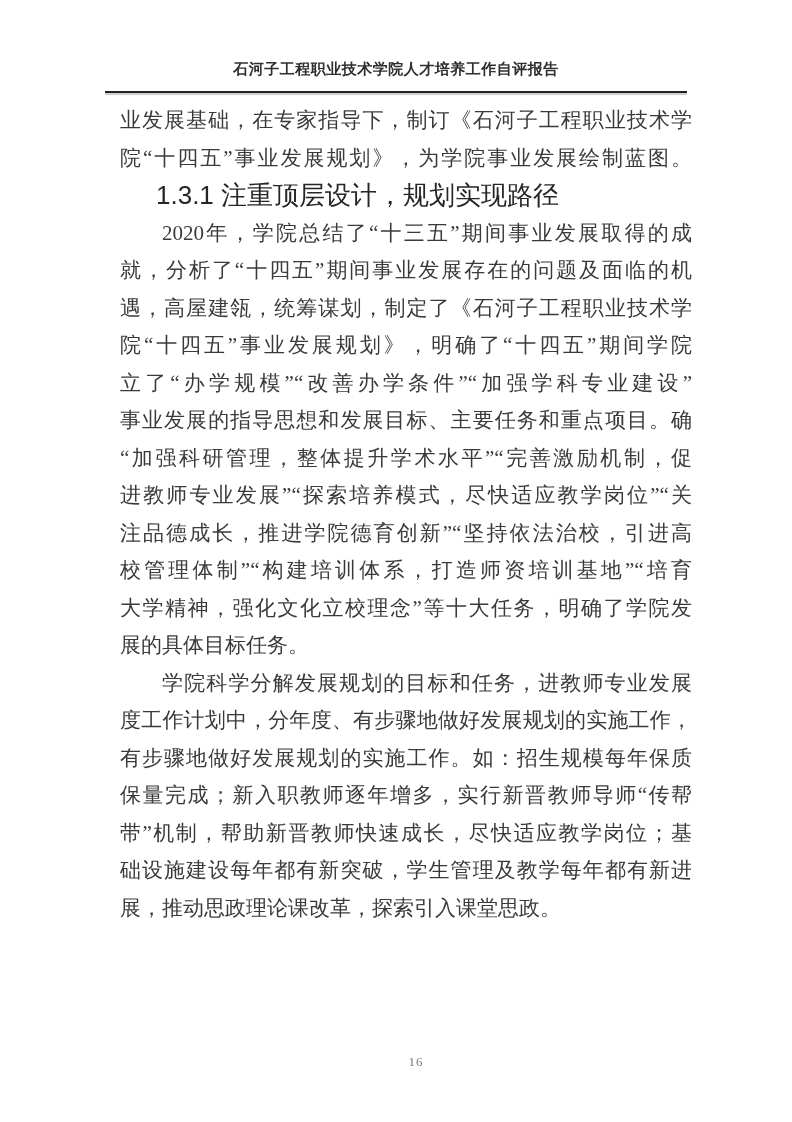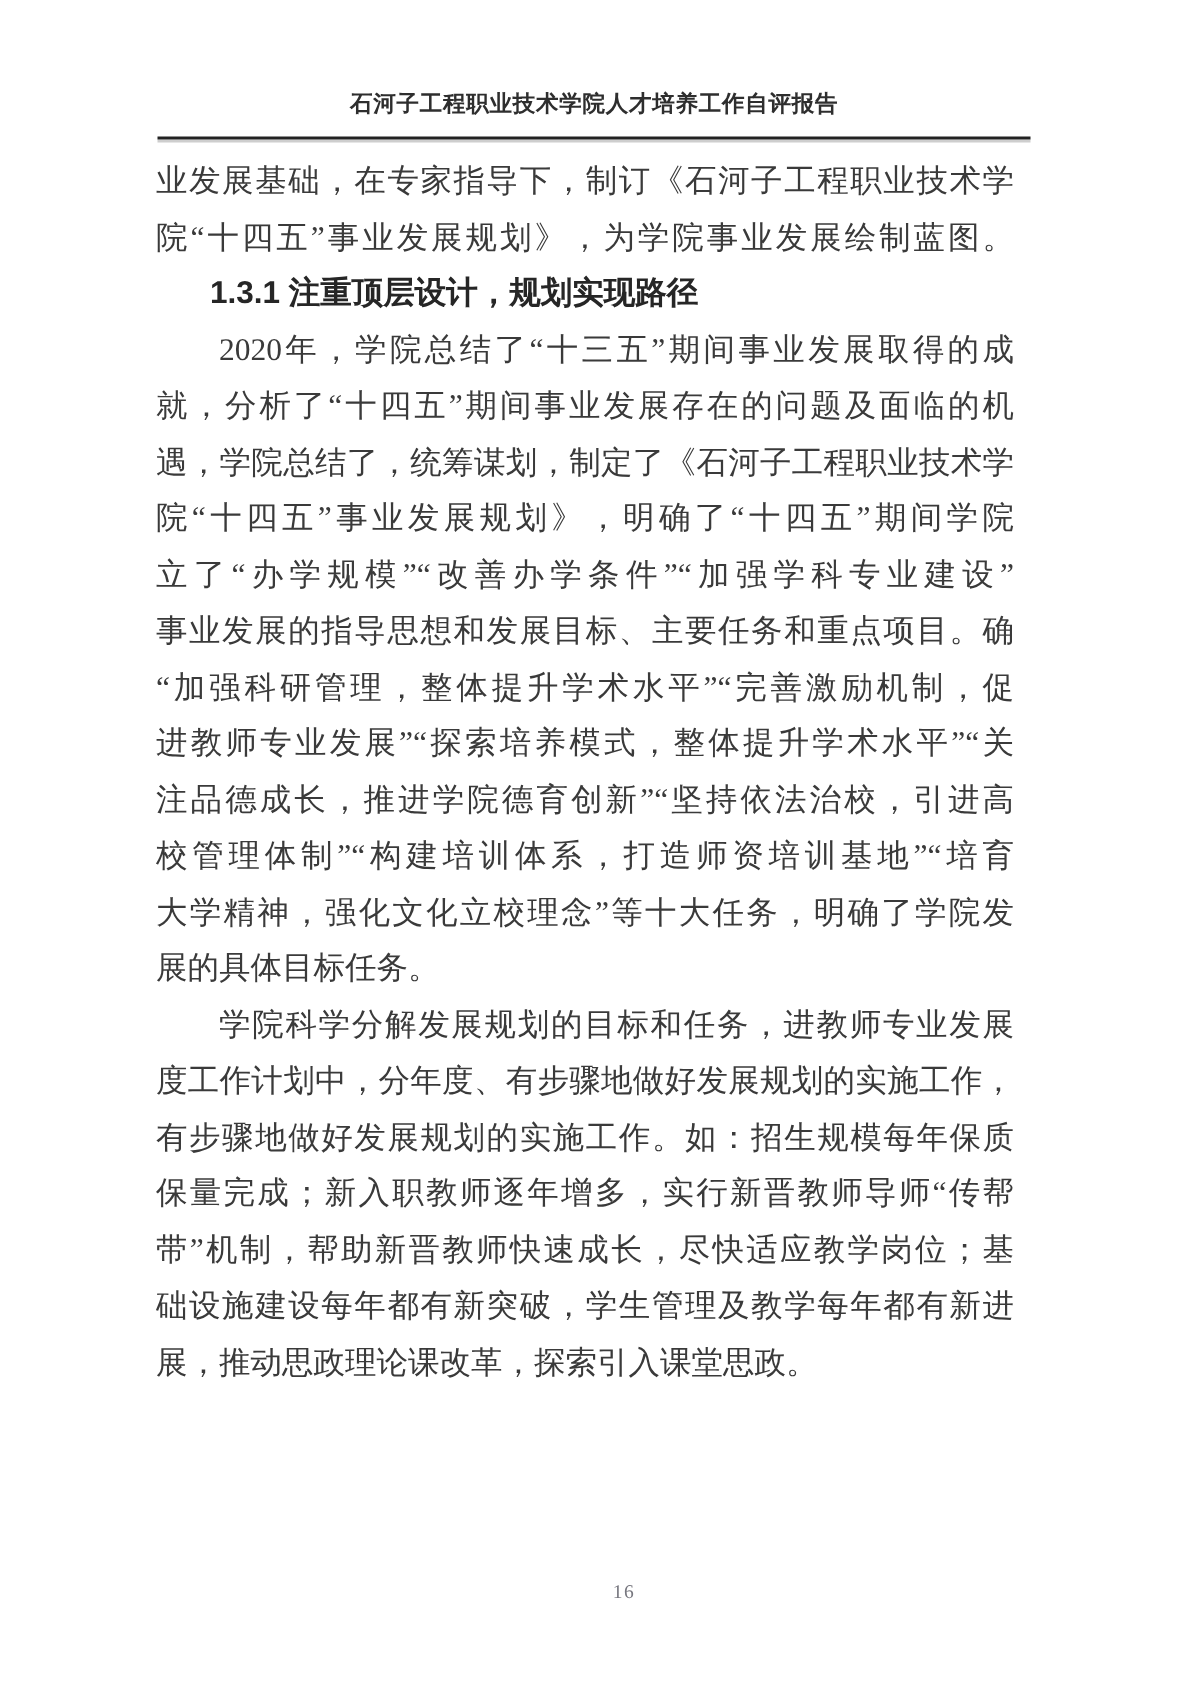--- a/index.html
+++ b/index.html
@@ -38,7 +38,7 @@
   .doc-body {
     position: absolute;
     top: 102px;
-    left: 104px;
+    left: 120px;
     width: 572px;
     color: #3a3a3a;
     font-size: 21px;

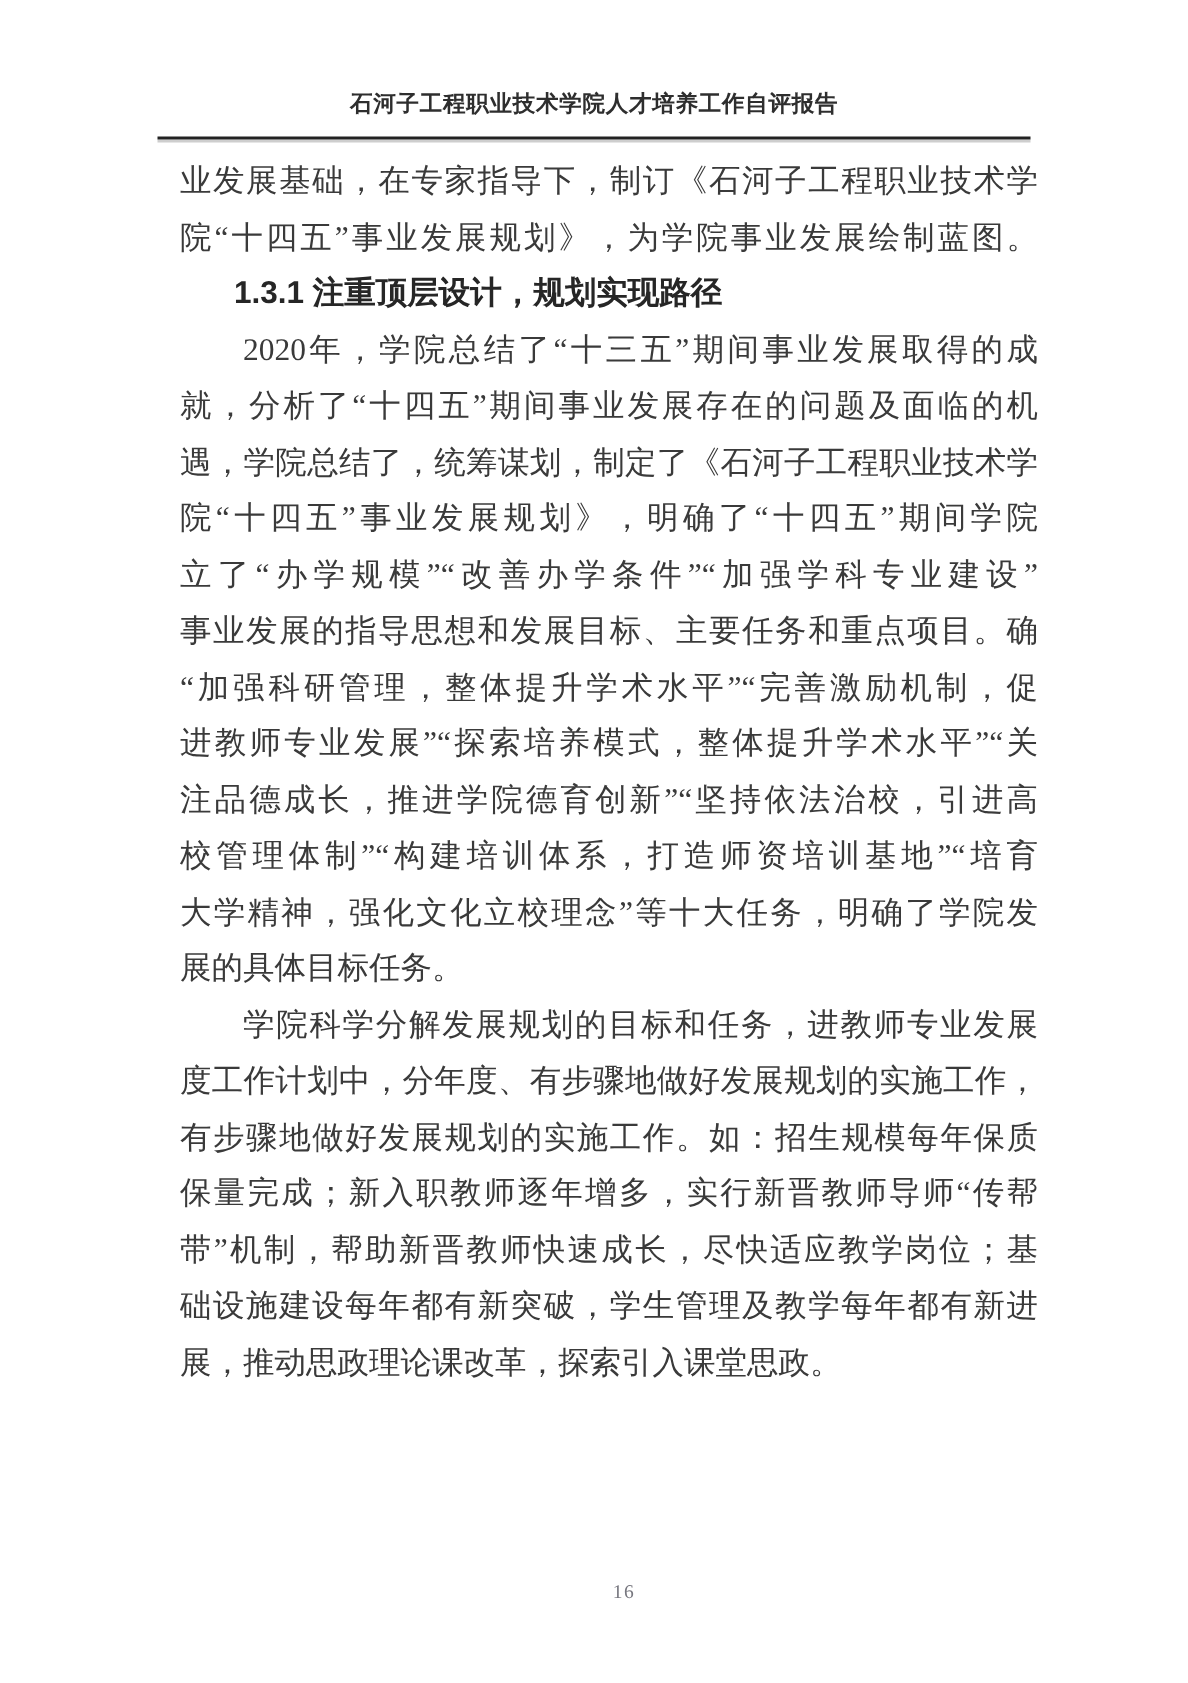--- a/index.html
+++ b/index.html
@@ -60,13 +60,13 @@
   .heading {
     height: 37.5px;
     line-height: 37.5px;
-    font-weight: bold;
+    font-weight: normal;
     color: #262626;
     text-indent: 36px;
     white-space: nowrap;
     overflow: hidden;
     font-family: "Liberation Sans", "DejaVu Sans", "Liberation Serif", serif;
-    font-size: 21px;
+    font-size: 26px;
   }
   
   .page-footer {

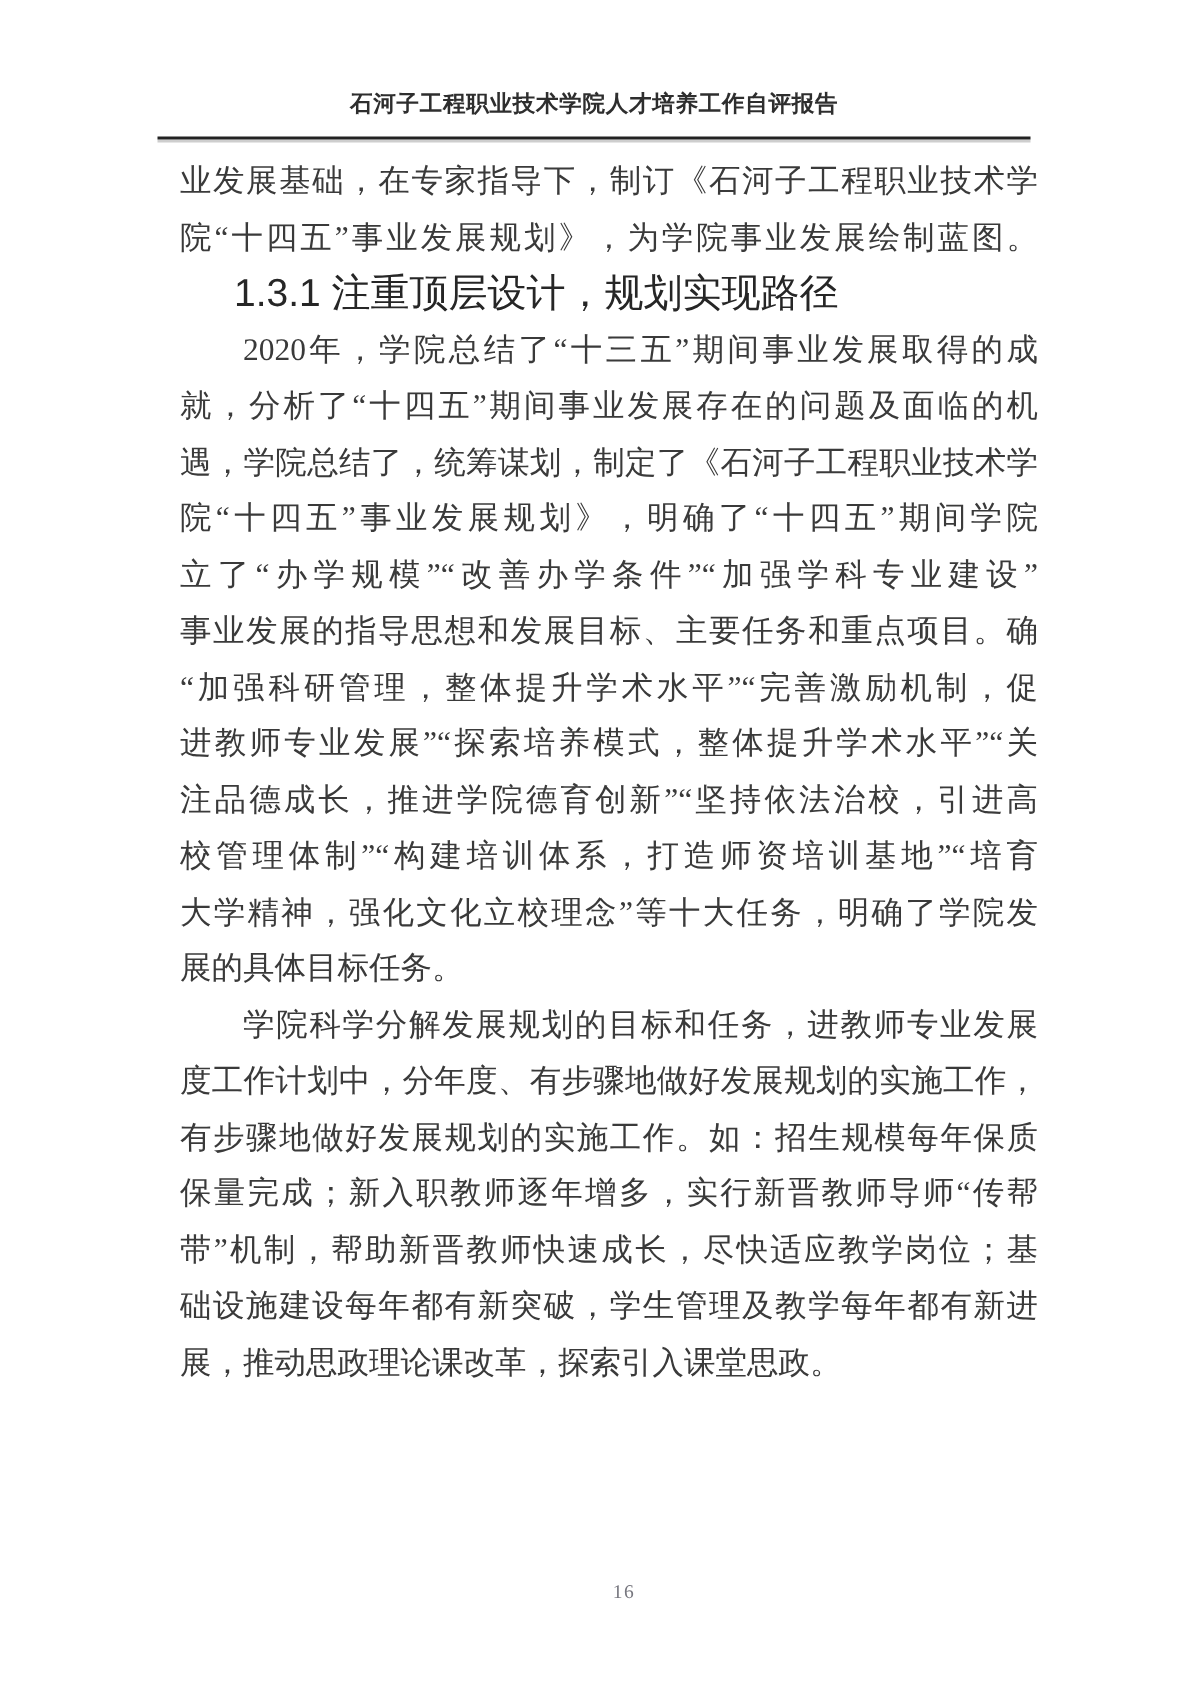--- a/index.html
+++ b/index.html
@@ -105,7 +105,7 @@
 
   <div class="line j">就，分析了“十四五”期间事业发展存在的问题及面临的机</div>
 
-  <div class="line j">遇，学院总结了，统筹谋划，制定了《石河子工程职业技术学</div>
+  <div class="line j">遇，高屋建瓴，统筹谋划，制定了《石河子工程职业技术学</div>
 
   <div class="line j">院“十四五”事业发展规划》，明确了“十四五”期间学院</div>
 

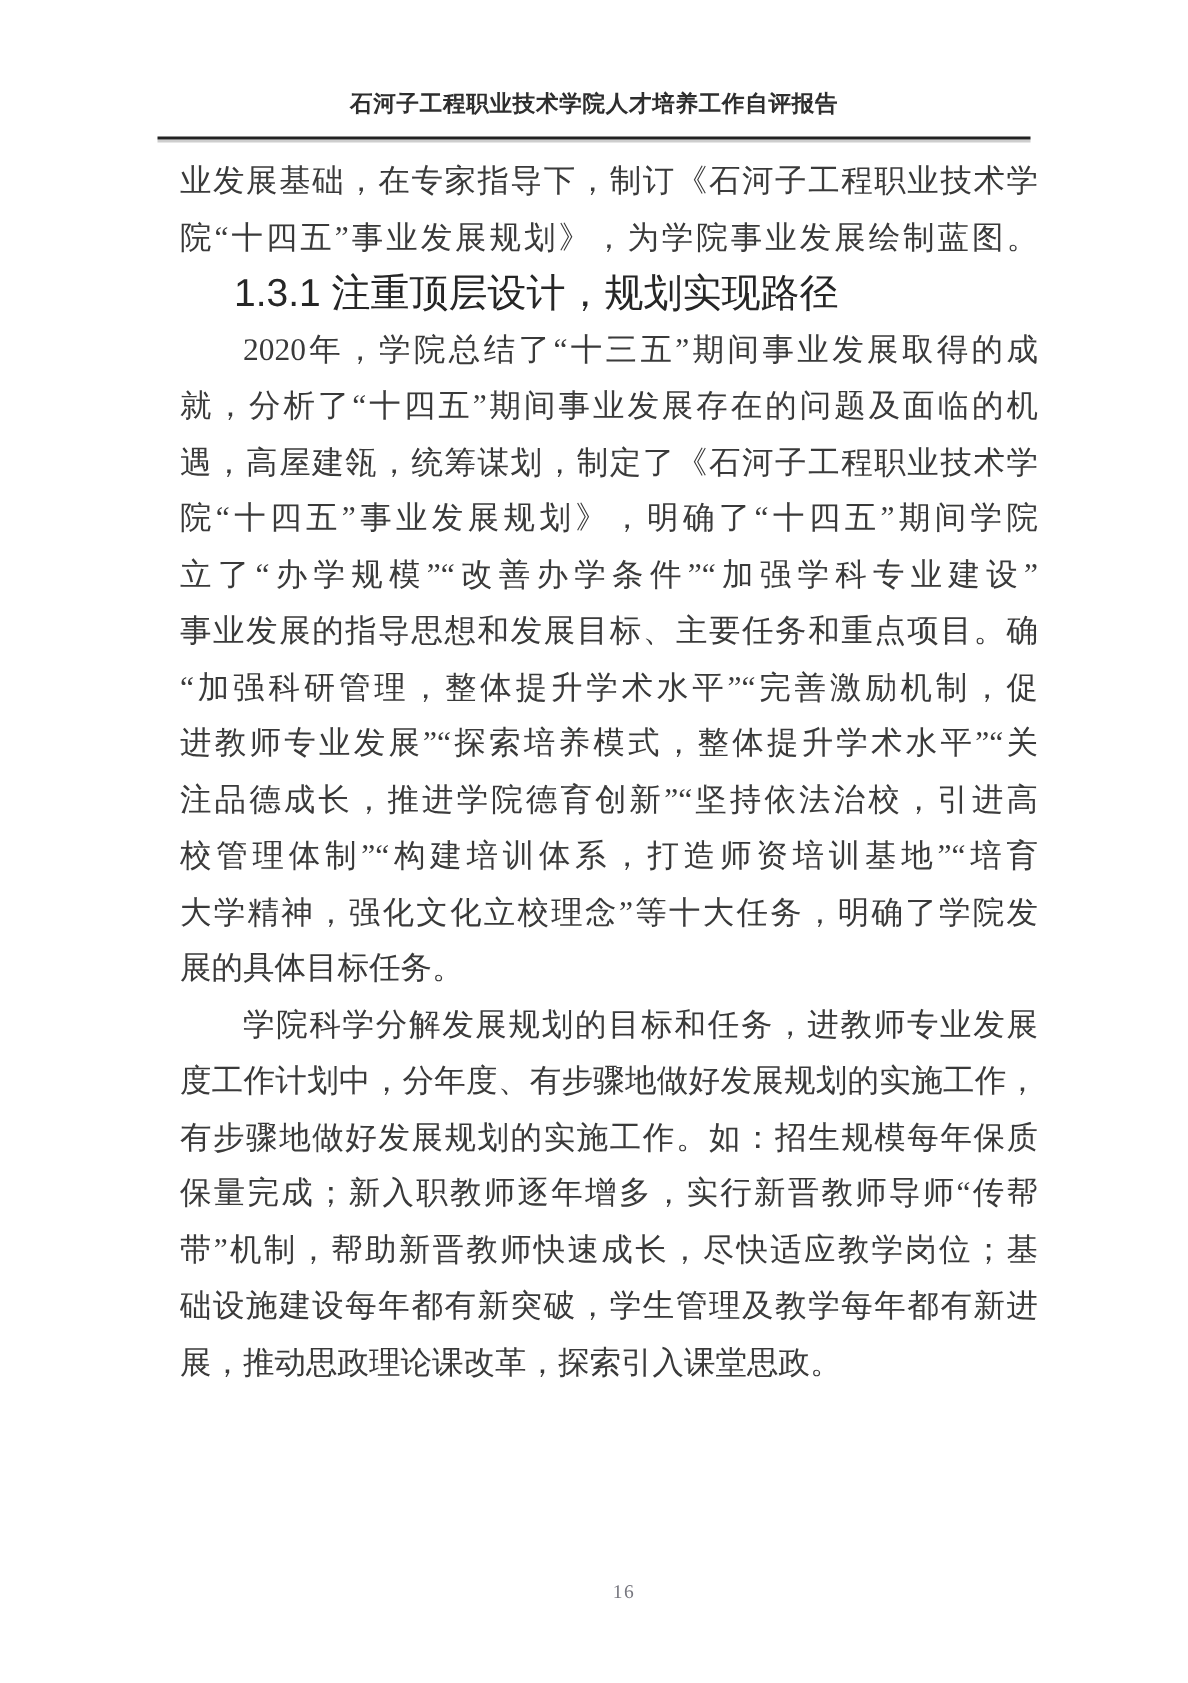--- a/index.html
+++ b/index.html
@@ -115,7 +115,7 @@
 
   <div class="line j">“加强科研管理，整体提升学术水平”“完善激励机制，促</div>
 
-  <div class="line j">进教师专业发展”“探索培养模式，整体提升学术水平”“关</div>
+  <div class="line j">进教师专业发展”“探索培养模式，尽快适应教学岗位”“关</div>
 
   <div class="line j">注品德成长，推进学院德育创新”“坚持依法治校，引进高</div>
 

